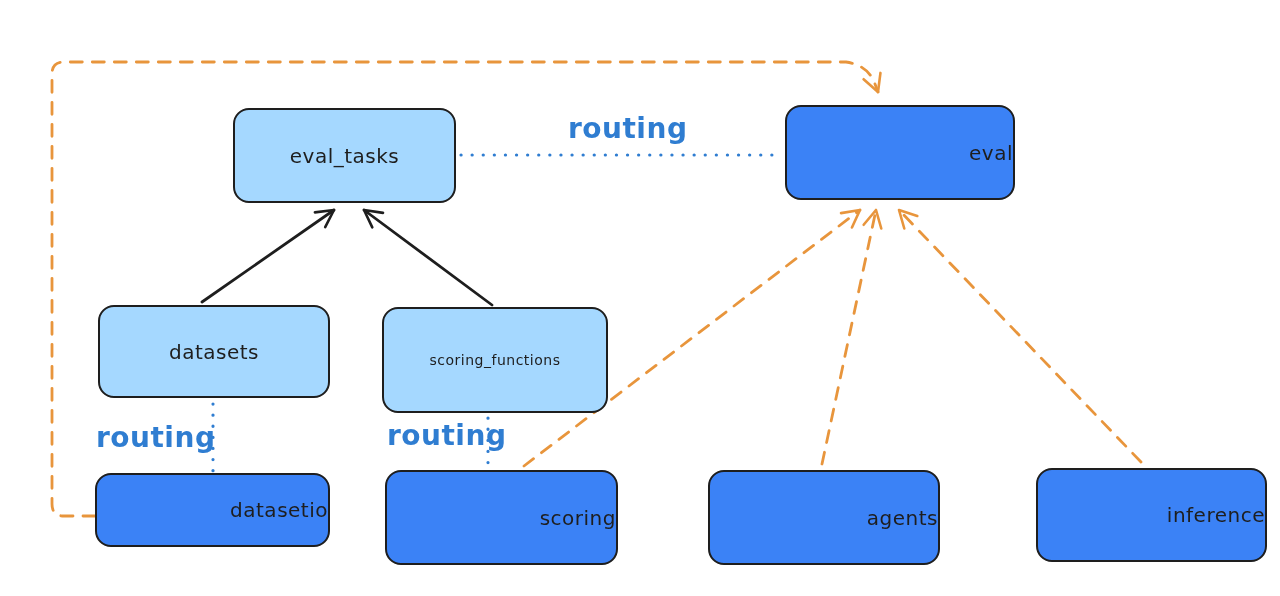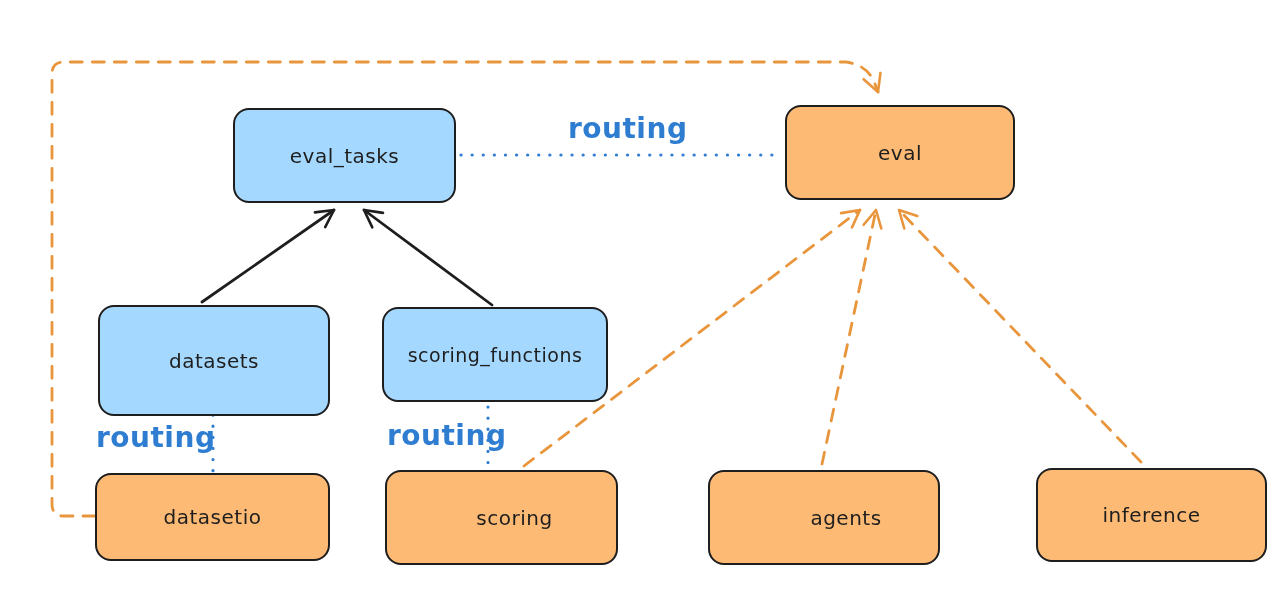--- a/index.html
+++ b/index.html
@@ -22,7 +22,7 @@
     box-sizing: border-box;
   }
   .node-blue  { background: #a5d8ff; }
-  .node-green { background: #fdba74; }
+  .node-green { background: #3b82f6; justify-content: flex-end; }
 
   .node-eval-tasks        { left: 233px; top: 108px; width: 223px; height: 95px; }
   .node-eval              { left: 785px; top: 105px; width: 230px; height: 95px; }

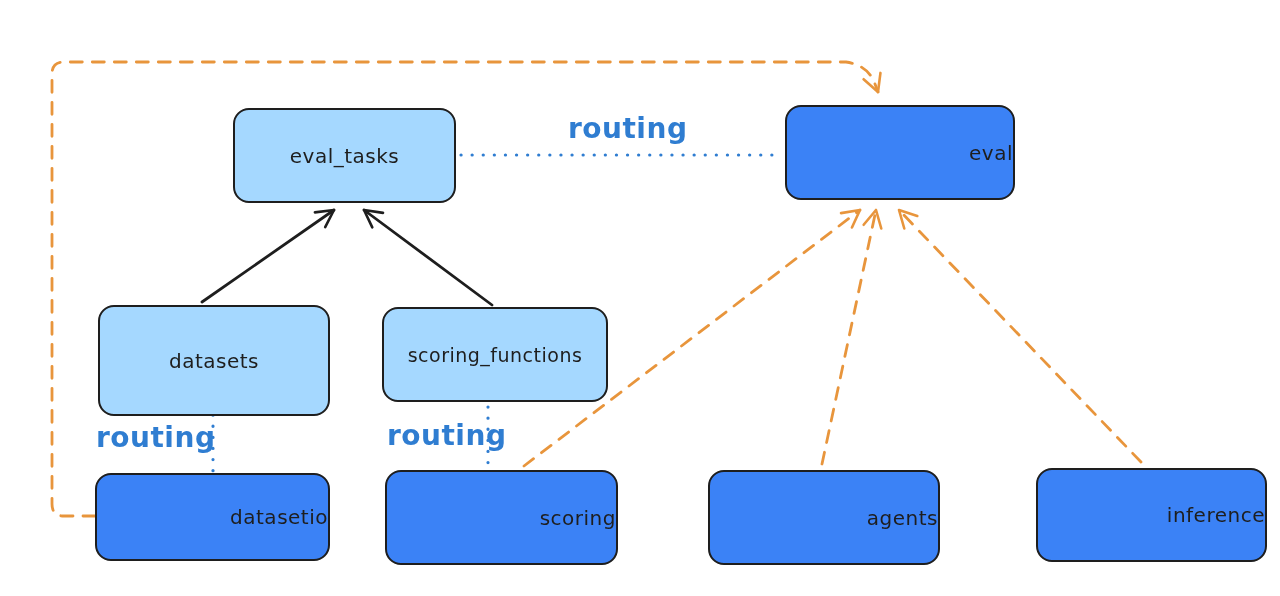--- a/index.html
+++ b/index.html
@@ -26,7 +26,7 @@
 
   .node-eval-tasks        { left: 233px; top: 108px; width: 223px; height: 95px; }
   .node-eval              { left: 785px; top: 105px; width: 230px; height: 95px; }
-  .node-datasets          { left: 98px;  top: 305px; width: 232px; height: 111px; }
+  .node-datasets          { left: 98px;  top: 305px; width: 232px; height: 93px; }
   .node-scoring-functions { left: 382px; top: 307px; width: 226px; height: 95px; font-size: 19px; }
   .node-datasetio         { left: 95px;  top: 473px; width: 235px; height: 88px; }
   .node-scoring           { left: 385px; top: 470px; width: 233px; height: 95px; padding-left: 26px; }

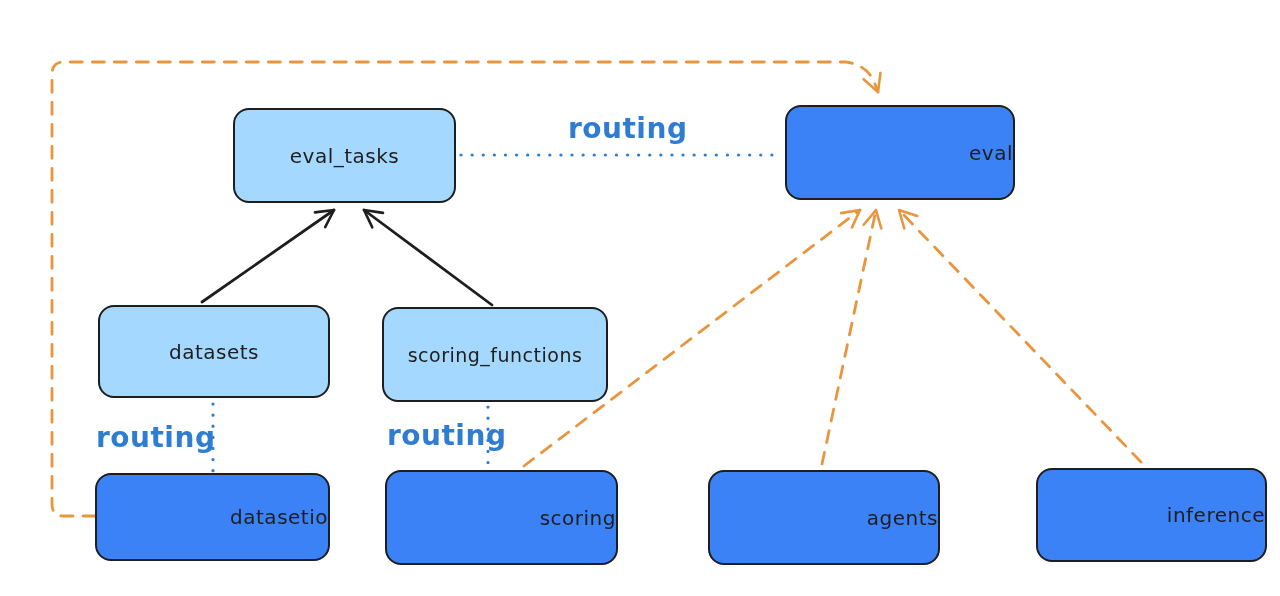--- a/index.html
+++ b/index.html
@@ -27,7 +27,7 @@
   .node-eval-tasks        { left: 233px; top: 108px; width: 223px; height: 95px; }
   .node-eval              { left: 785px; top: 105px; width: 230px; height: 95px; }
   .node-datasets          { left: 98px;  top: 305px; width: 232px; height: 93px; }
-  .node-scoring-functions { left: 382px; top: 307px; width: 226px; height: 95px; font-size: 19px; }
+  .node-scoring-functions { left: 382px; top: 307px; width: 226px; height: 106px; font-size: 14px; }
   .node-datasetio         { left: 95px;  top: 473px; width: 235px; height: 88px; }
   .node-scoring           { left: 385px; top: 470px; width: 233px; height: 95px; padding-left: 26px; }
   .node-agents            { left: 708px; top: 470px; width: 232px; height: 95px; padding-left: 44px; }

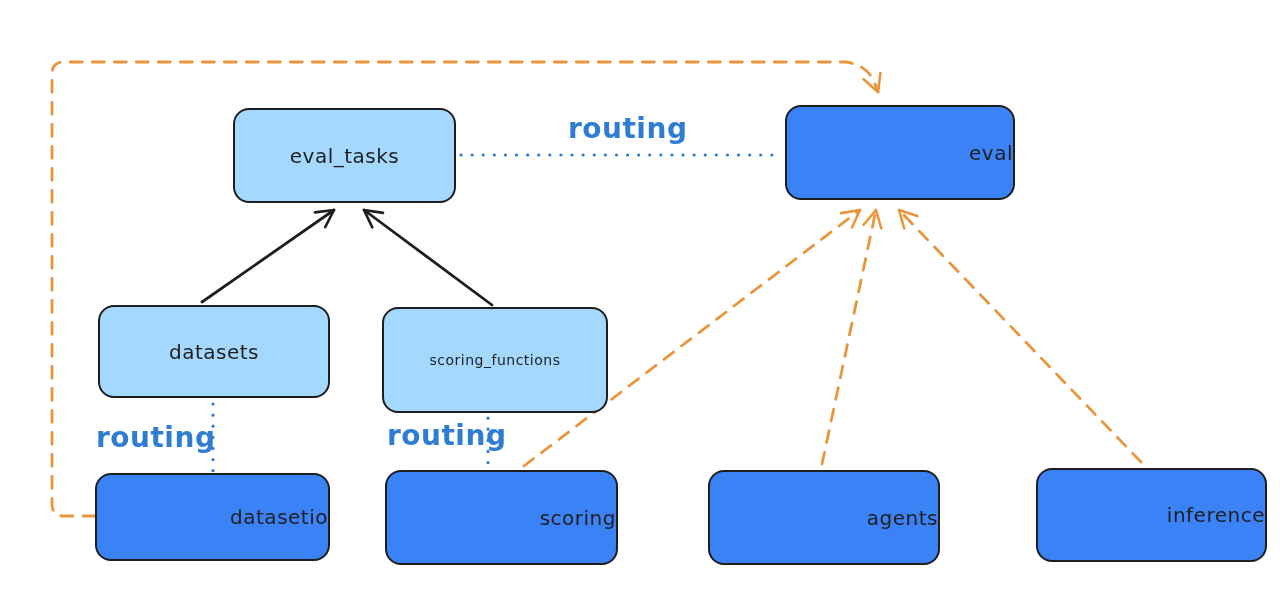--- a/index.html
+++ b/index.html
@@ -28,7 +28,7 @@
   .node-eval              { left: 785px; top: 105px; width: 230px; height: 95px; }
   .node-datasets          { left: 98px;  top: 305px; width: 232px; height: 93px; }
   .node-scoring-functions { left: 382px; top: 307px; width: 226px; height: 106px; font-size: 14px; }
-  .node-datasetio         { left: 95px;  top: 473px; width: 235px; height: 88px; }
+  .node-datasetio         { left: 95px;  top: 473px; width: 235px; height: 74px; }
   .node-scoring           { left: 385px; top: 470px; width: 233px; height: 95px; padding-left: 26px; }
   .node-agents            { left: 708px; top: 470px; width: 232px; height: 95px; padding-left: 44px; }
   .node-inference         { left: 1036px; top: 468px; width: 231px; height: 94px; }

